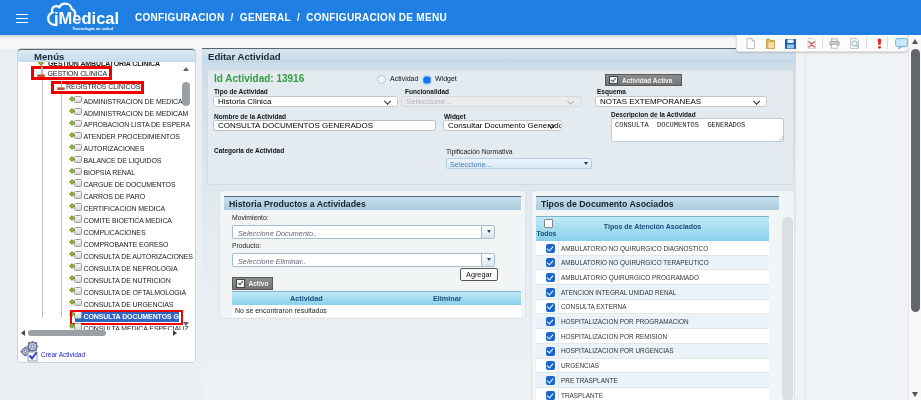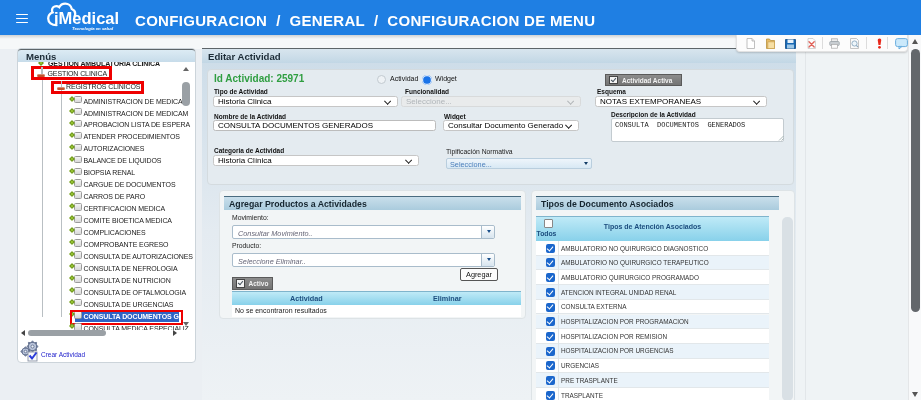--- a/index.html
+++ b/index.html
@@ -9,7 +9,7 @@
 
   #appbar { left:0; top:0; width:921px; height:35px; background:#1f7fe3; }
   .hbar { position:absolute; left:16px; width:12px; height:1.8px; background:#fff; border-radius:1px; }
-  #crumb { left:135px; top:12px; font-size:15px; font-weight:bold; color:#fff; letter-spacing:0.3px; }
+  #crumb { left:135px; top:12px; font-size:10px; font-weight:bold; color:#fff; letter-spacing:0.3px; }
 
   #strip { left:0; top:35px; width:921px; height:14px;
     background:linear-gradient(#cfd2d4, #f6f8f9 28%, #f6f8f9); }

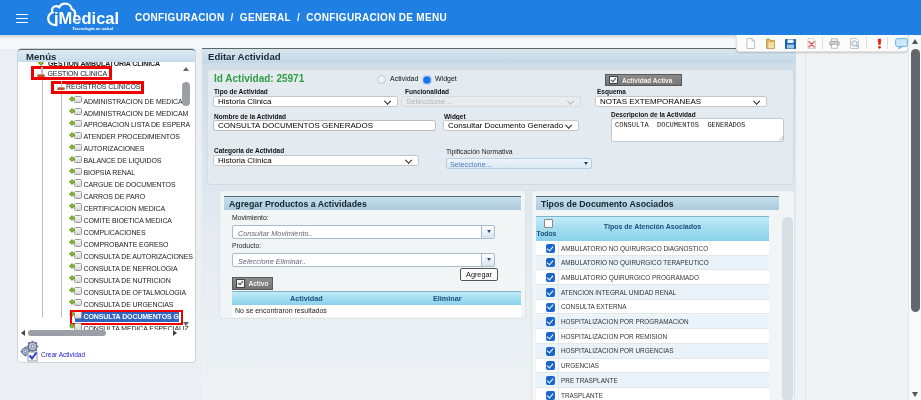--- a/index.html
+++ b/index.html
@@ -32,7 +32,7 @@
   #lpanel-hdr { position:absolute; left:0; top:0; width:177px; height:13px;
     border-top:1.5px solid #5d6569; border-radius:3px 3px 0 0;
     background:linear-gradient(#dcebf4, #c7dcea); }
-  #lpanel-hdr span { position:absolute; left:8px; top:0.5px; font-size:9.6px; font-weight:bold; color:#1c2b36; }
+  #lpanel-hdr span { position:absolute; left:16px; top:0.5px; font-size:9.6px; font-weight:bold; color:#1c2b36; }
   #tree { position:absolute; left:0; top:13px; width:177px; height:268px; overflow:hidden; background:#fff; }
   .trow { position:absolute; height:13px; line-height:13px; font-size:7px; letter-spacing:-0.1px; color:#1a1a1a; white-space:nowrap; }
   .redbox { position:absolute; border:3px solid #ee0000; }

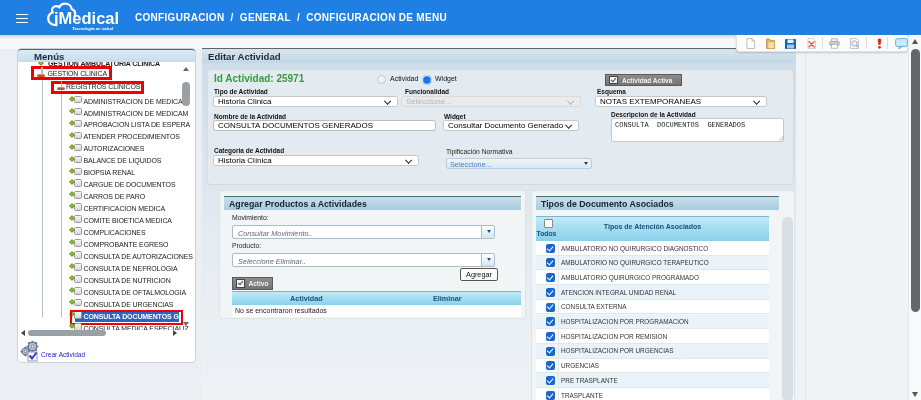--- a/index.html
+++ b/index.html
@@ -275,7 +275,7 @@
       <span>Editar Actividad</span>
     </div>
   <div id="formbox"></div>
-  <div id="idact">Id Actividad: 25971</div>
+  <div id="idact">Id Actividad: 13916</div>
   <div style="position:absolute;left:175px;top:26px;width:9px;height:9px;border-radius:50%;background:#eef2f5;border:1px solid #c2cad0;"></div>
   <div style="position:absolute;left:188px;top:26px;font-size:7px;color:#111;">Actividad</div>
   <div style="position:absolute;left:220px;top:26px;width:9.5px;height:9.5px;border-radius:50%;background:#1a73e8;box-shadow:inset 0 0 0 1.2px #d8e8fb;"></div>

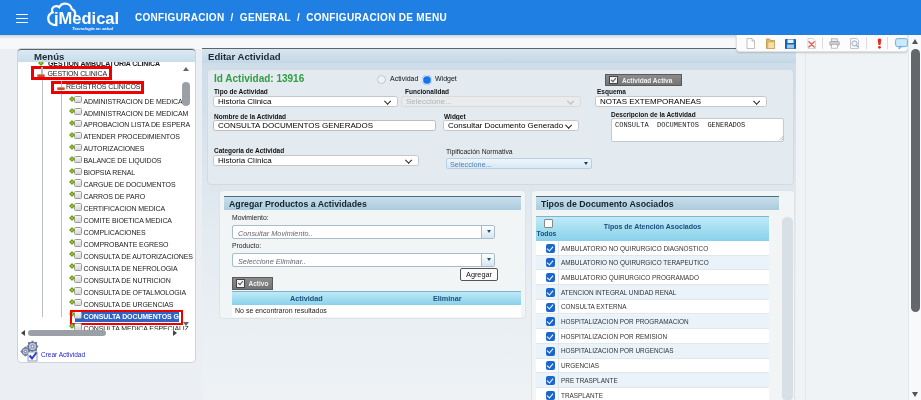--- a/index.html
+++ b/index.html
@@ -293,7 +293,7 @@
   <div class="lbl" style="left:242px;top:63.5px;">Widget</div>
   <div class="lbl" style="left:409px;top:62px;">Descripcion de la Actividad</div>
   <div class="sel" style="left:11px;top:70.5px;width:223px;height:11.5px;line-height:10.5px;border-color:#bcbcbc;">CONSULTA DOCUMENTOS GENERADOS</div>
-  <div class="sel" style="left:241px;top:71px;width:136px;">Consultar Documento Generado<span class="chev" style="right:7px;"></span></div>
+  <div class="sel" style="left:241px;top:71px;width:119px;">Consultar Documento Generado<span class="chev" style="right:7px;"></span></div>
   <div style="position:absolute;left:409px;top:69px;width:173px;height:23.5px;background:#fff;border:1px solid #c3cbd0;border-radius:2px;"></div>
   <div style="position:absolute;left:413px;top:72px;font-family:'Liberation Mono',monospace;font-size:7px;color:#222;white-space:pre;">CONSULTA  DOCUMENTOS  GENERADOS</div>
   <svg style="position:absolute;left:576px;top:86px;" width="6" height="6" viewBox="0 0 6 6">

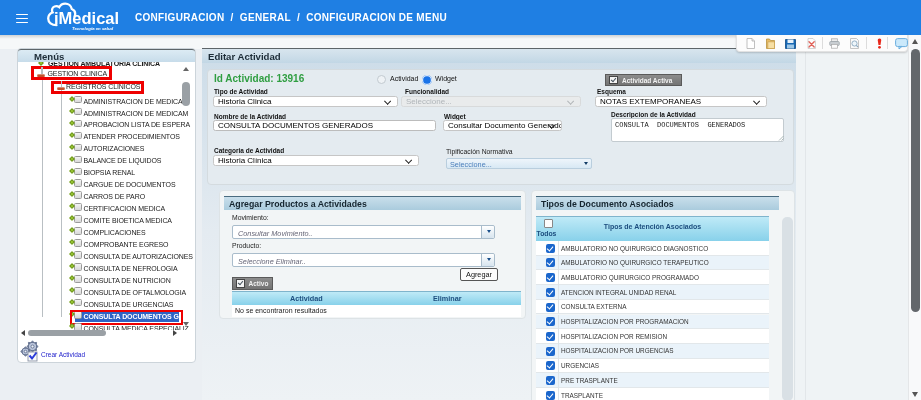--- a/index.html
+++ b/index.html
@@ -301,7 +301,6 @@
     </svg>
   <div class="lbl" style="left:12px;top:98px;">Categoria de Actividad</div>
   <div style="position:absolute;left:244px;top:98.5px;font-size:6.8px;color:#222;">Tipificación Normativa</div>
-  <div class="sel" style="left:11px;top:106px;width:206px;">Historia Clínica<span class="chev" style="right:7px;"></span></div>
   <div style="position:absolute;left:244px;top:109px;width:146px;height:10.5px;background:linear-gradient(#eef5fb,#d8e8f4);border:1px solid #b9cede;border-radius:2px;"></div>
   <div style="position:absolute;left:248px;top:110.5px;font-size:7.3px;color:#4a7ebb;">Seleccione...</div>
   <div class="ddtri" style="left:382px;top:112.5px;right:auto;border-top-color:#123c66;"></div>

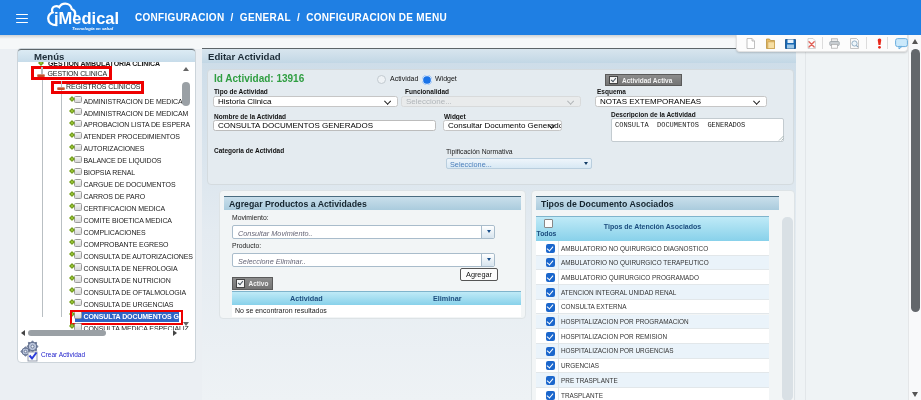--- a/index.html
+++ b/index.html
@@ -306,7 +306,7 @@
   <div class="ddtri" style="left:382px;top:112.5px;right:auto;border-top-color:#123c66;"></div>
   <div class="secbox" style="left:17px;top:141px;width:307px;height:129px;"></div>
   <div class="sechdr" style="left:22px;top:147px;width:297px;">
-      <span>Agregar Productos a Actividades</span>
+      <span>Historia Productos a Actividades</span>
     </div>
   <div class="plainlbl" style="left:30px;top:165px;">Movimiento:</div>
   <div class="ddown" style="left:30px;top:175.5px;width:263px;">

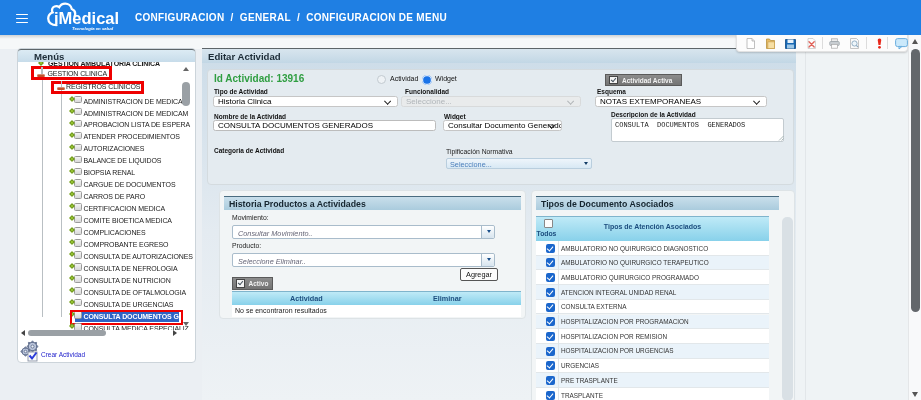--- a/index.html
+++ b/index.html
@@ -310,7 +310,7 @@
     </div>
   <div class="plainlbl" style="left:30px;top:165px;">Movimiento:</div>
   <div class="ddown" style="left:30px;top:175.5px;width:263px;">
-      <i>Consultar Movimiento..</i>
+      <i>Seleccione Documento..</i>
       <span class="ddbtn">
         <span class="ddtri"></span>
       </span>

